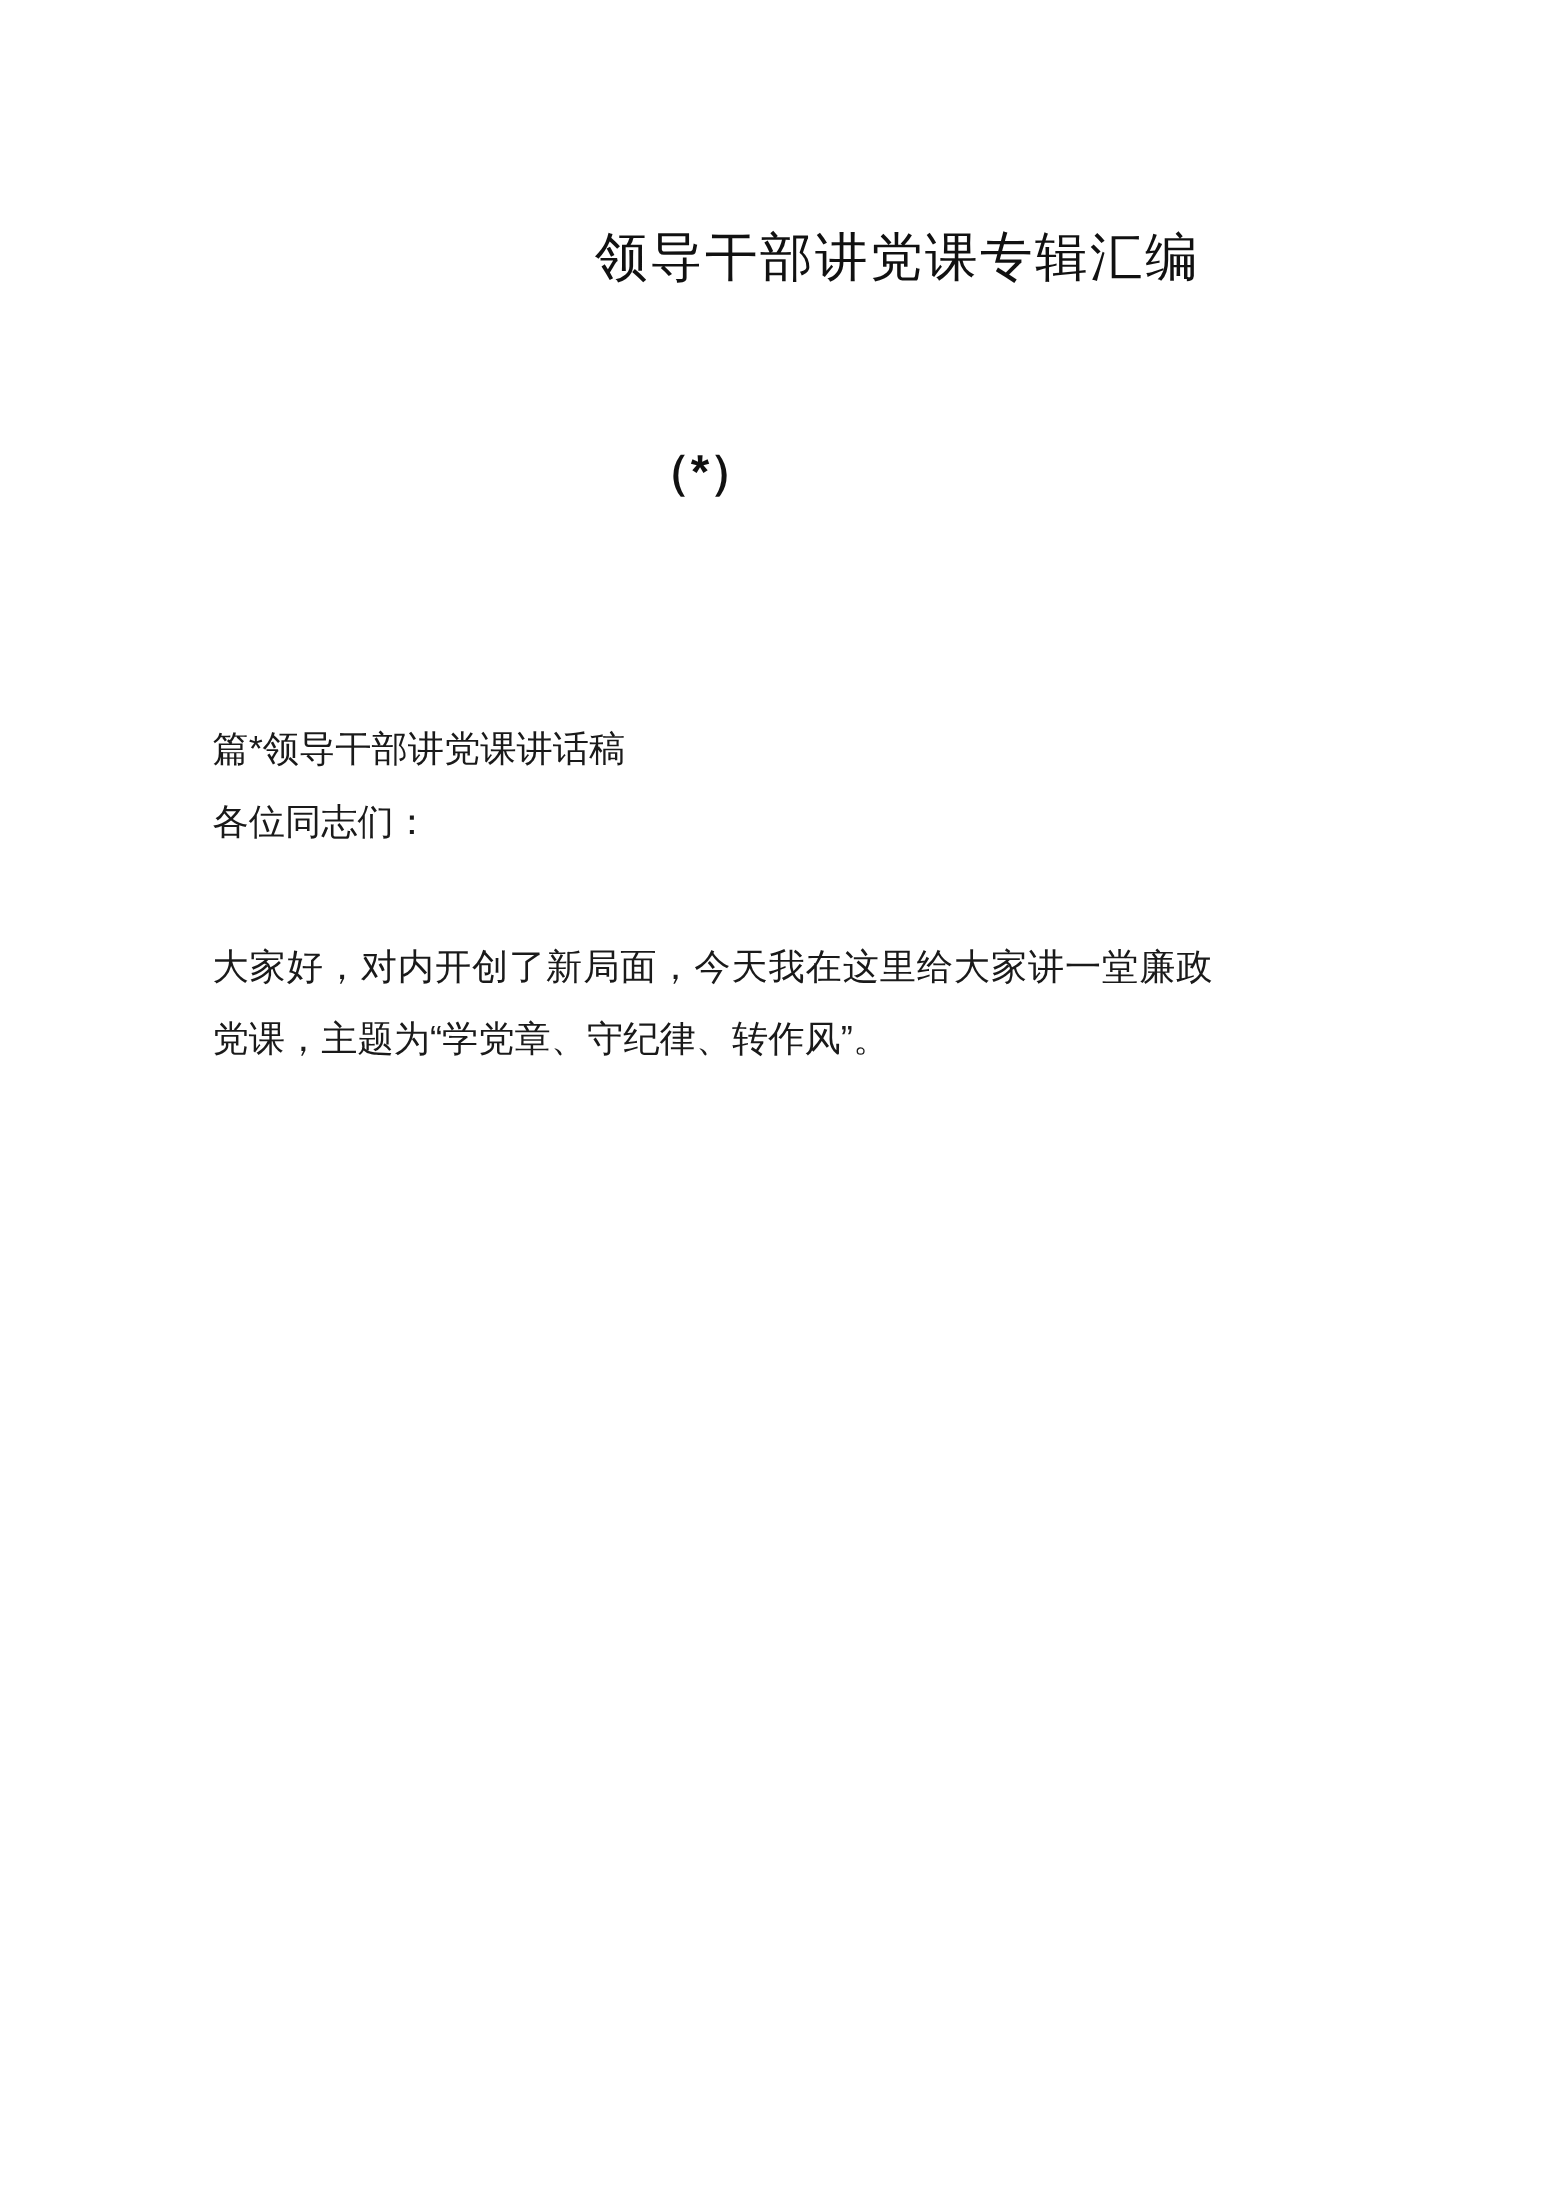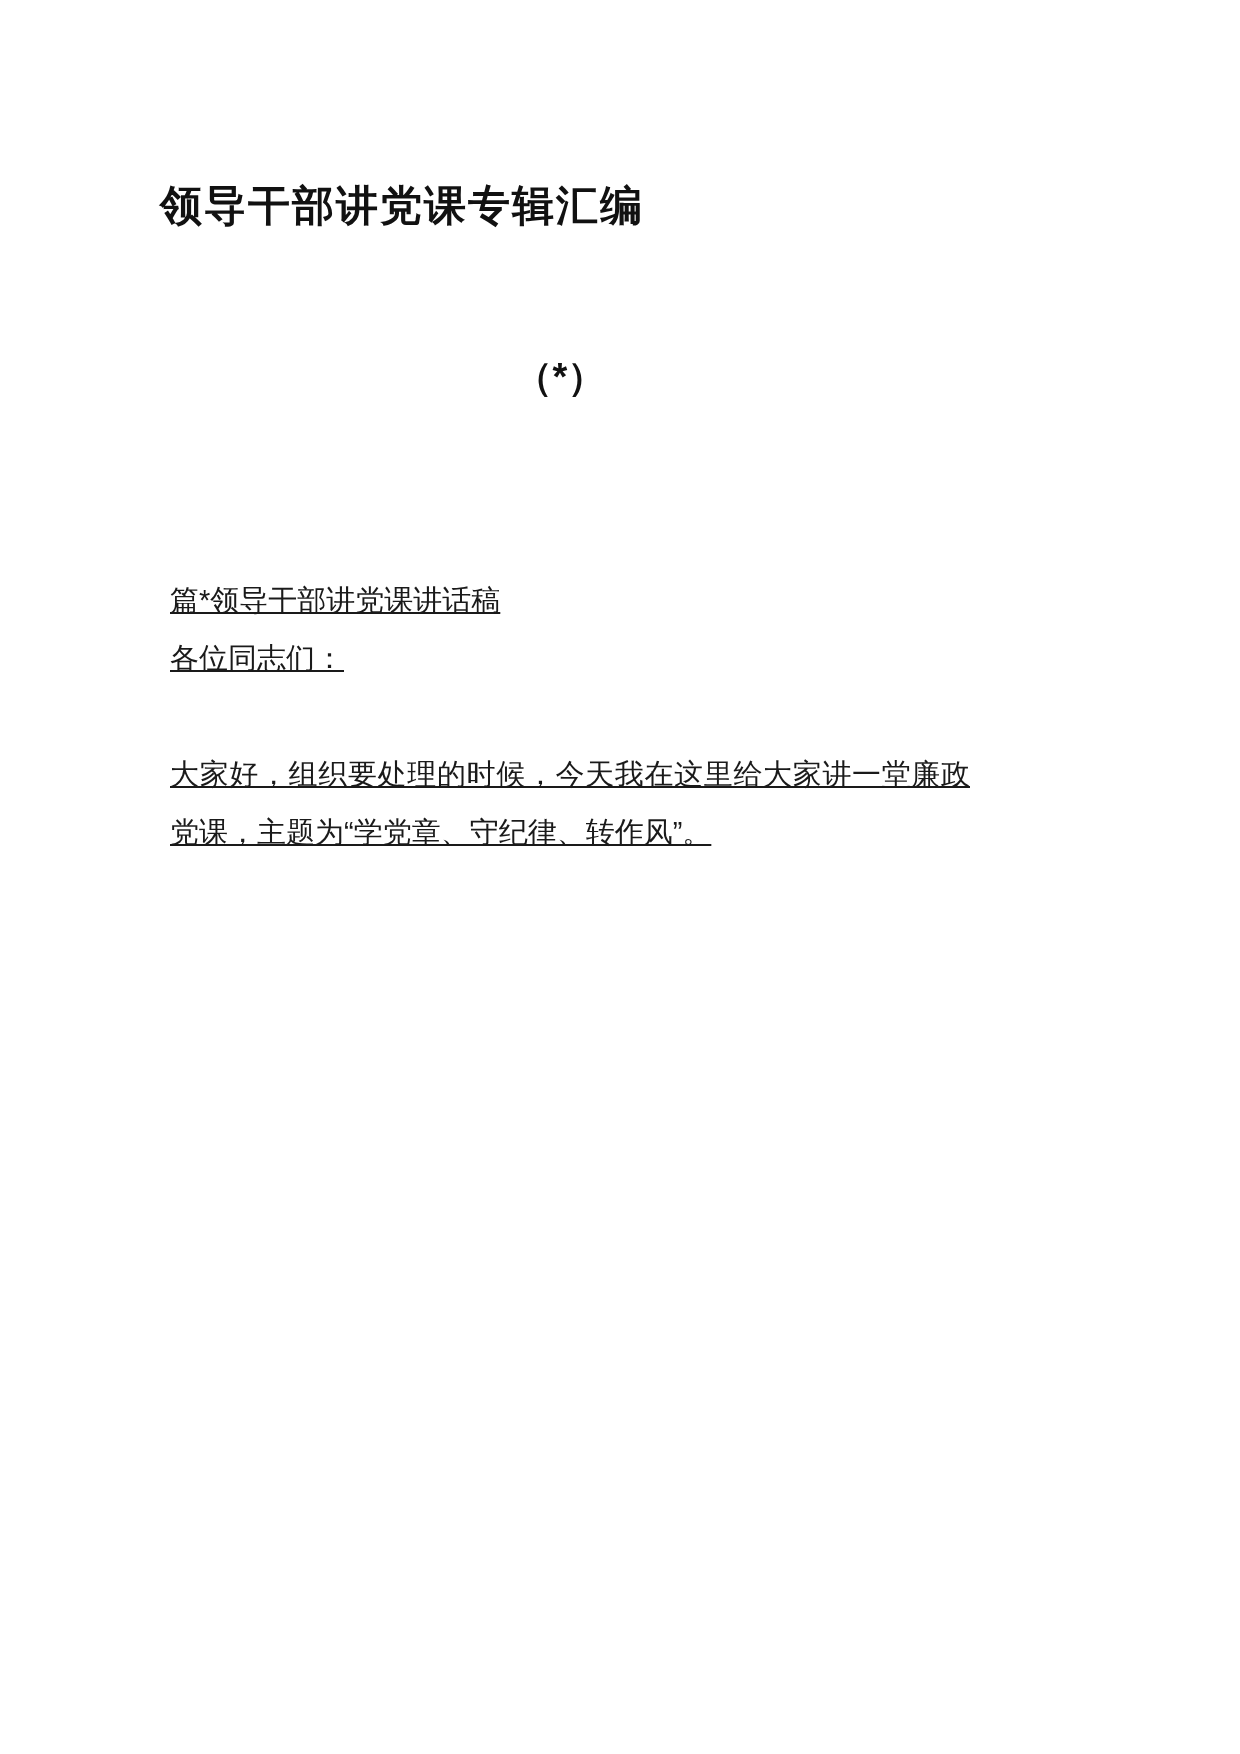--- a/index.html
+++ b/index.html
@@ -24,9 +24,9 @@
   .doc-title {
     width: 800px;
     margin: 0 0 0 160px;
-    text-align: left;
+    text-align: right;
     font-size: 42px;
-    font-weight: 700;
+    font-weight: 400;
     letter-spacing: 2px;
     color: #111111;
   }

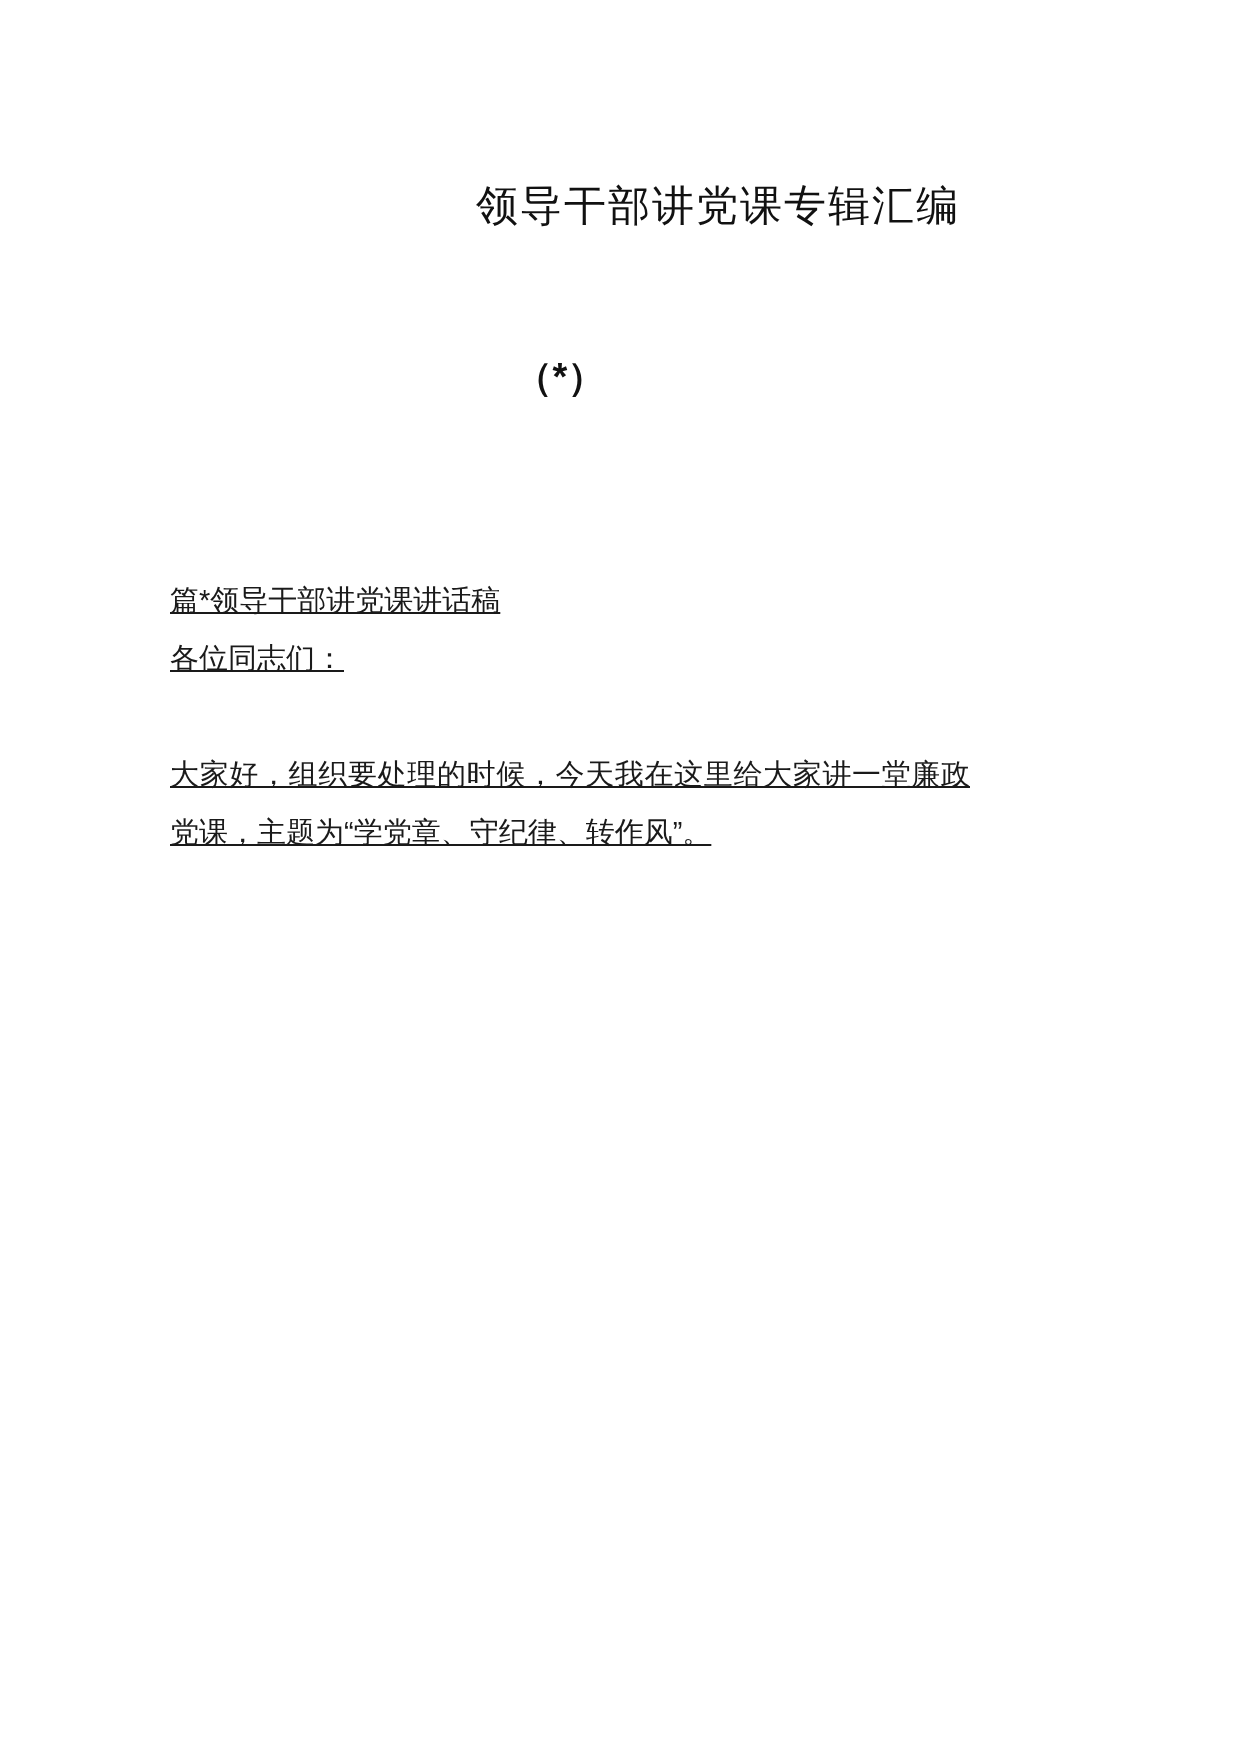--- a/index.html
+++ b/index.html
@@ -41,7 +41,6 @@
   .doc-body {
     width: 800px;
     margin: 168px 0 0 170px;
-    text-decoration: underline;
   }
   .doc-body p {
     margin: 0 0 58px 0;

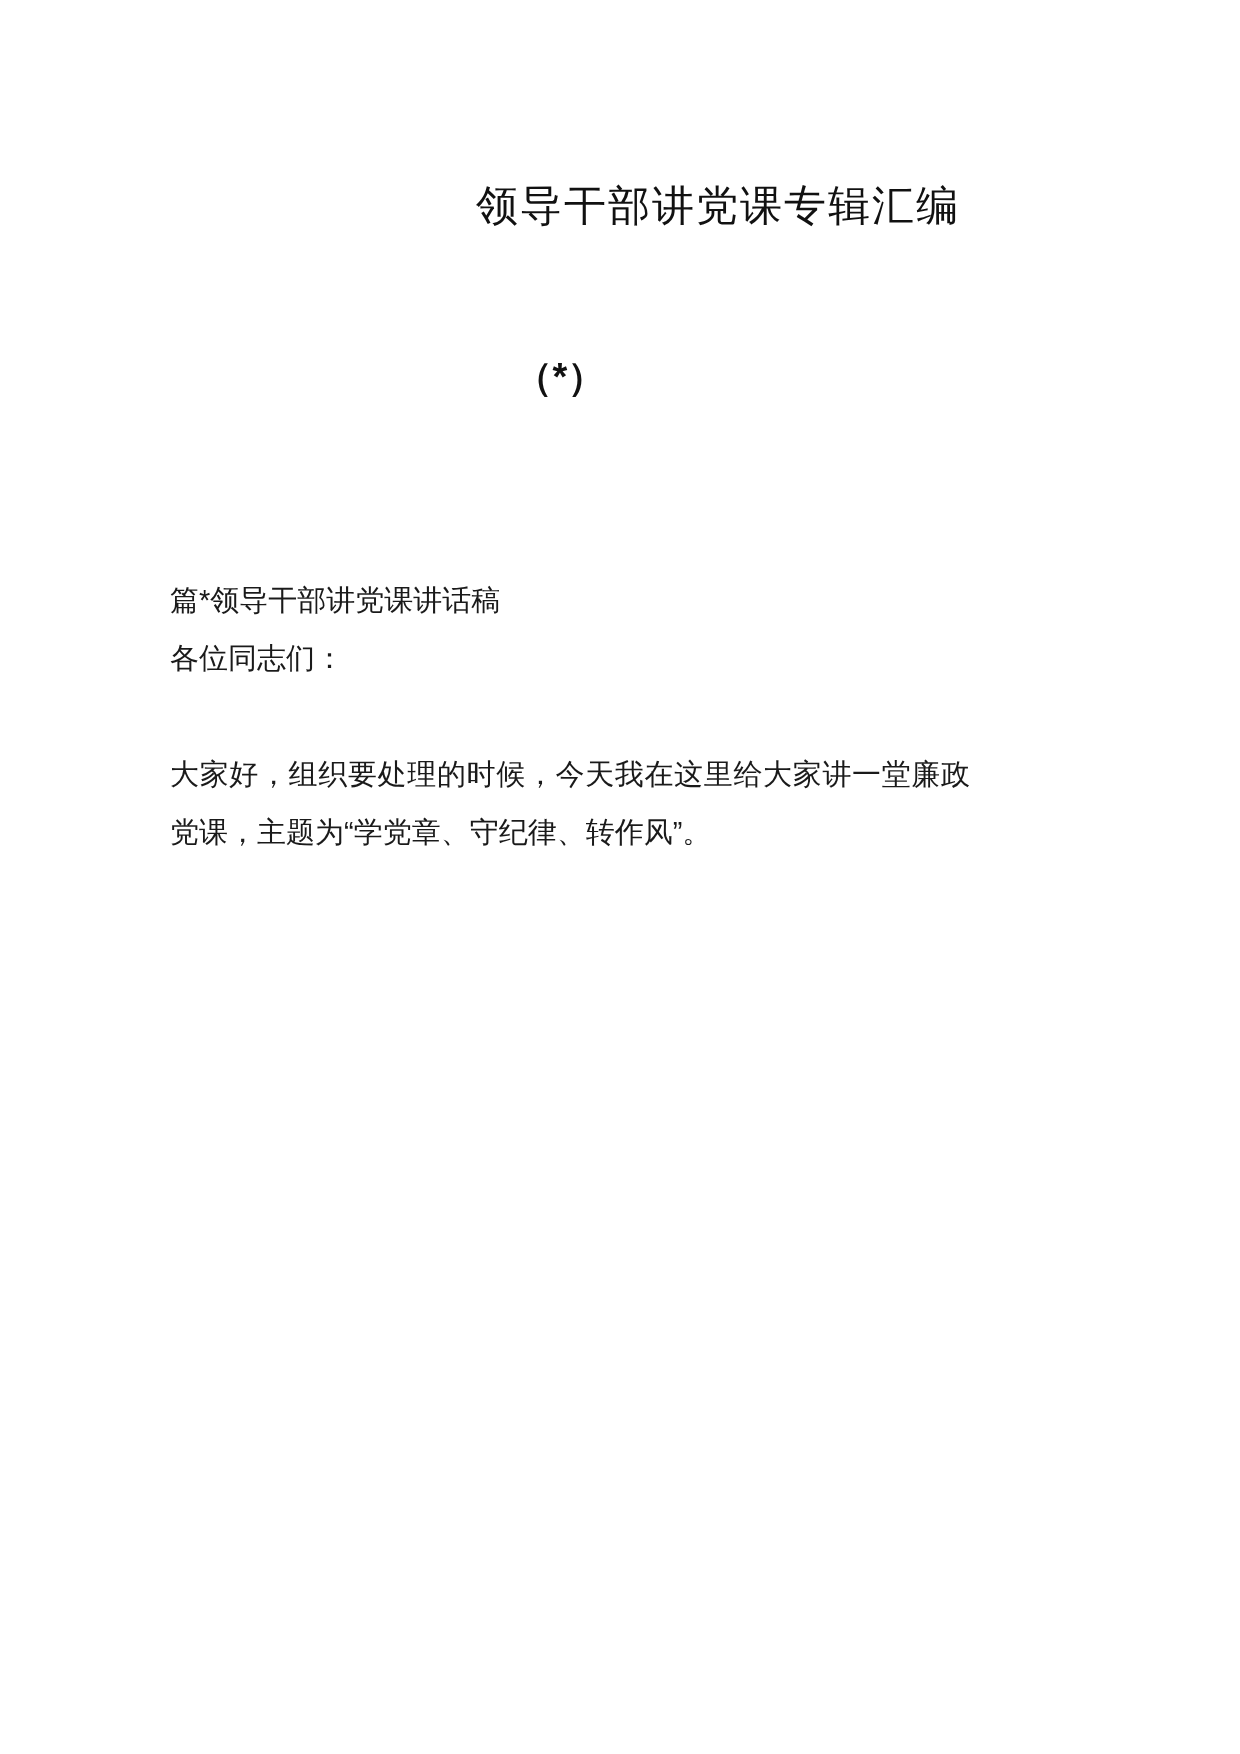--- a/index.html
+++ b/index.html
@@ -62,7 +62,7 @@
   <div class="doc-body">
       <p>篇*领导干部讲党课讲话稿
 各位同志们：</p>
-      <p>大家好，组织要处理的时候，今天我在这里给大家讲一堂廉政党课，主题为“学党章、守纪律、转作风”。</p>
+      <p>大家好，对内开创了新局面，今天我在这里给大家讲一堂廉政党课，主题为“学党章、守纪律、转作风”。</p>
     </div>
 </div>
 

